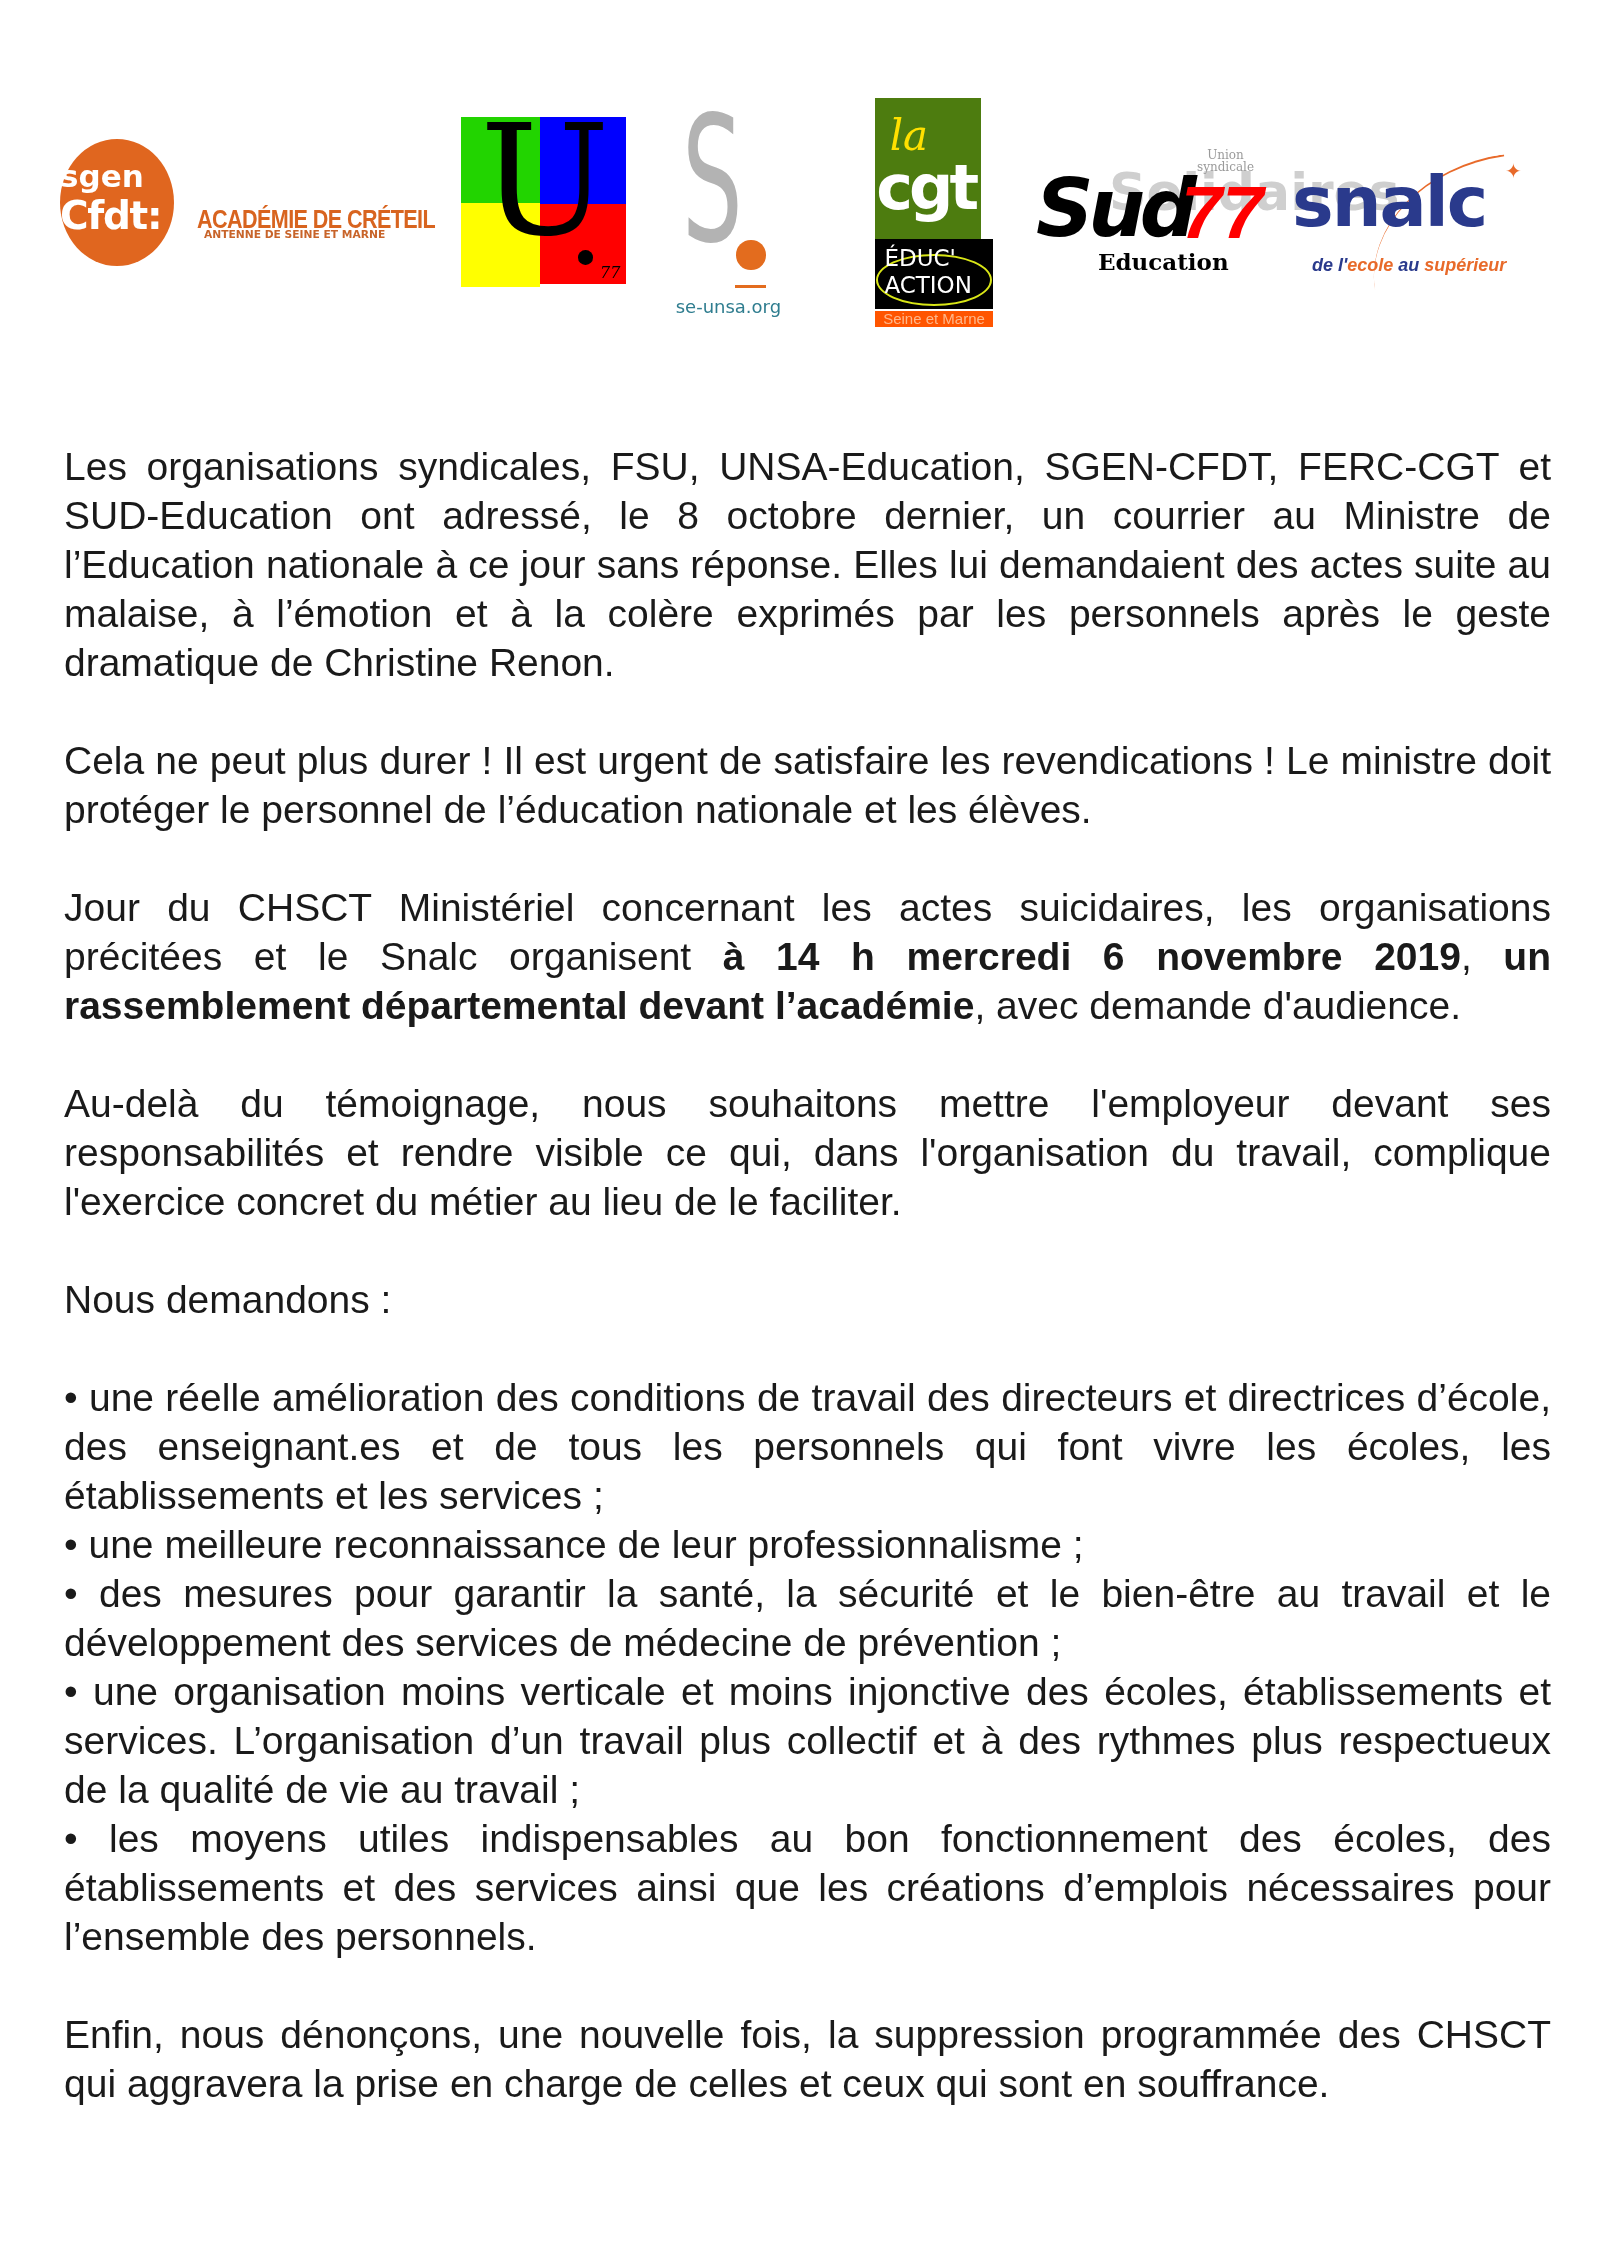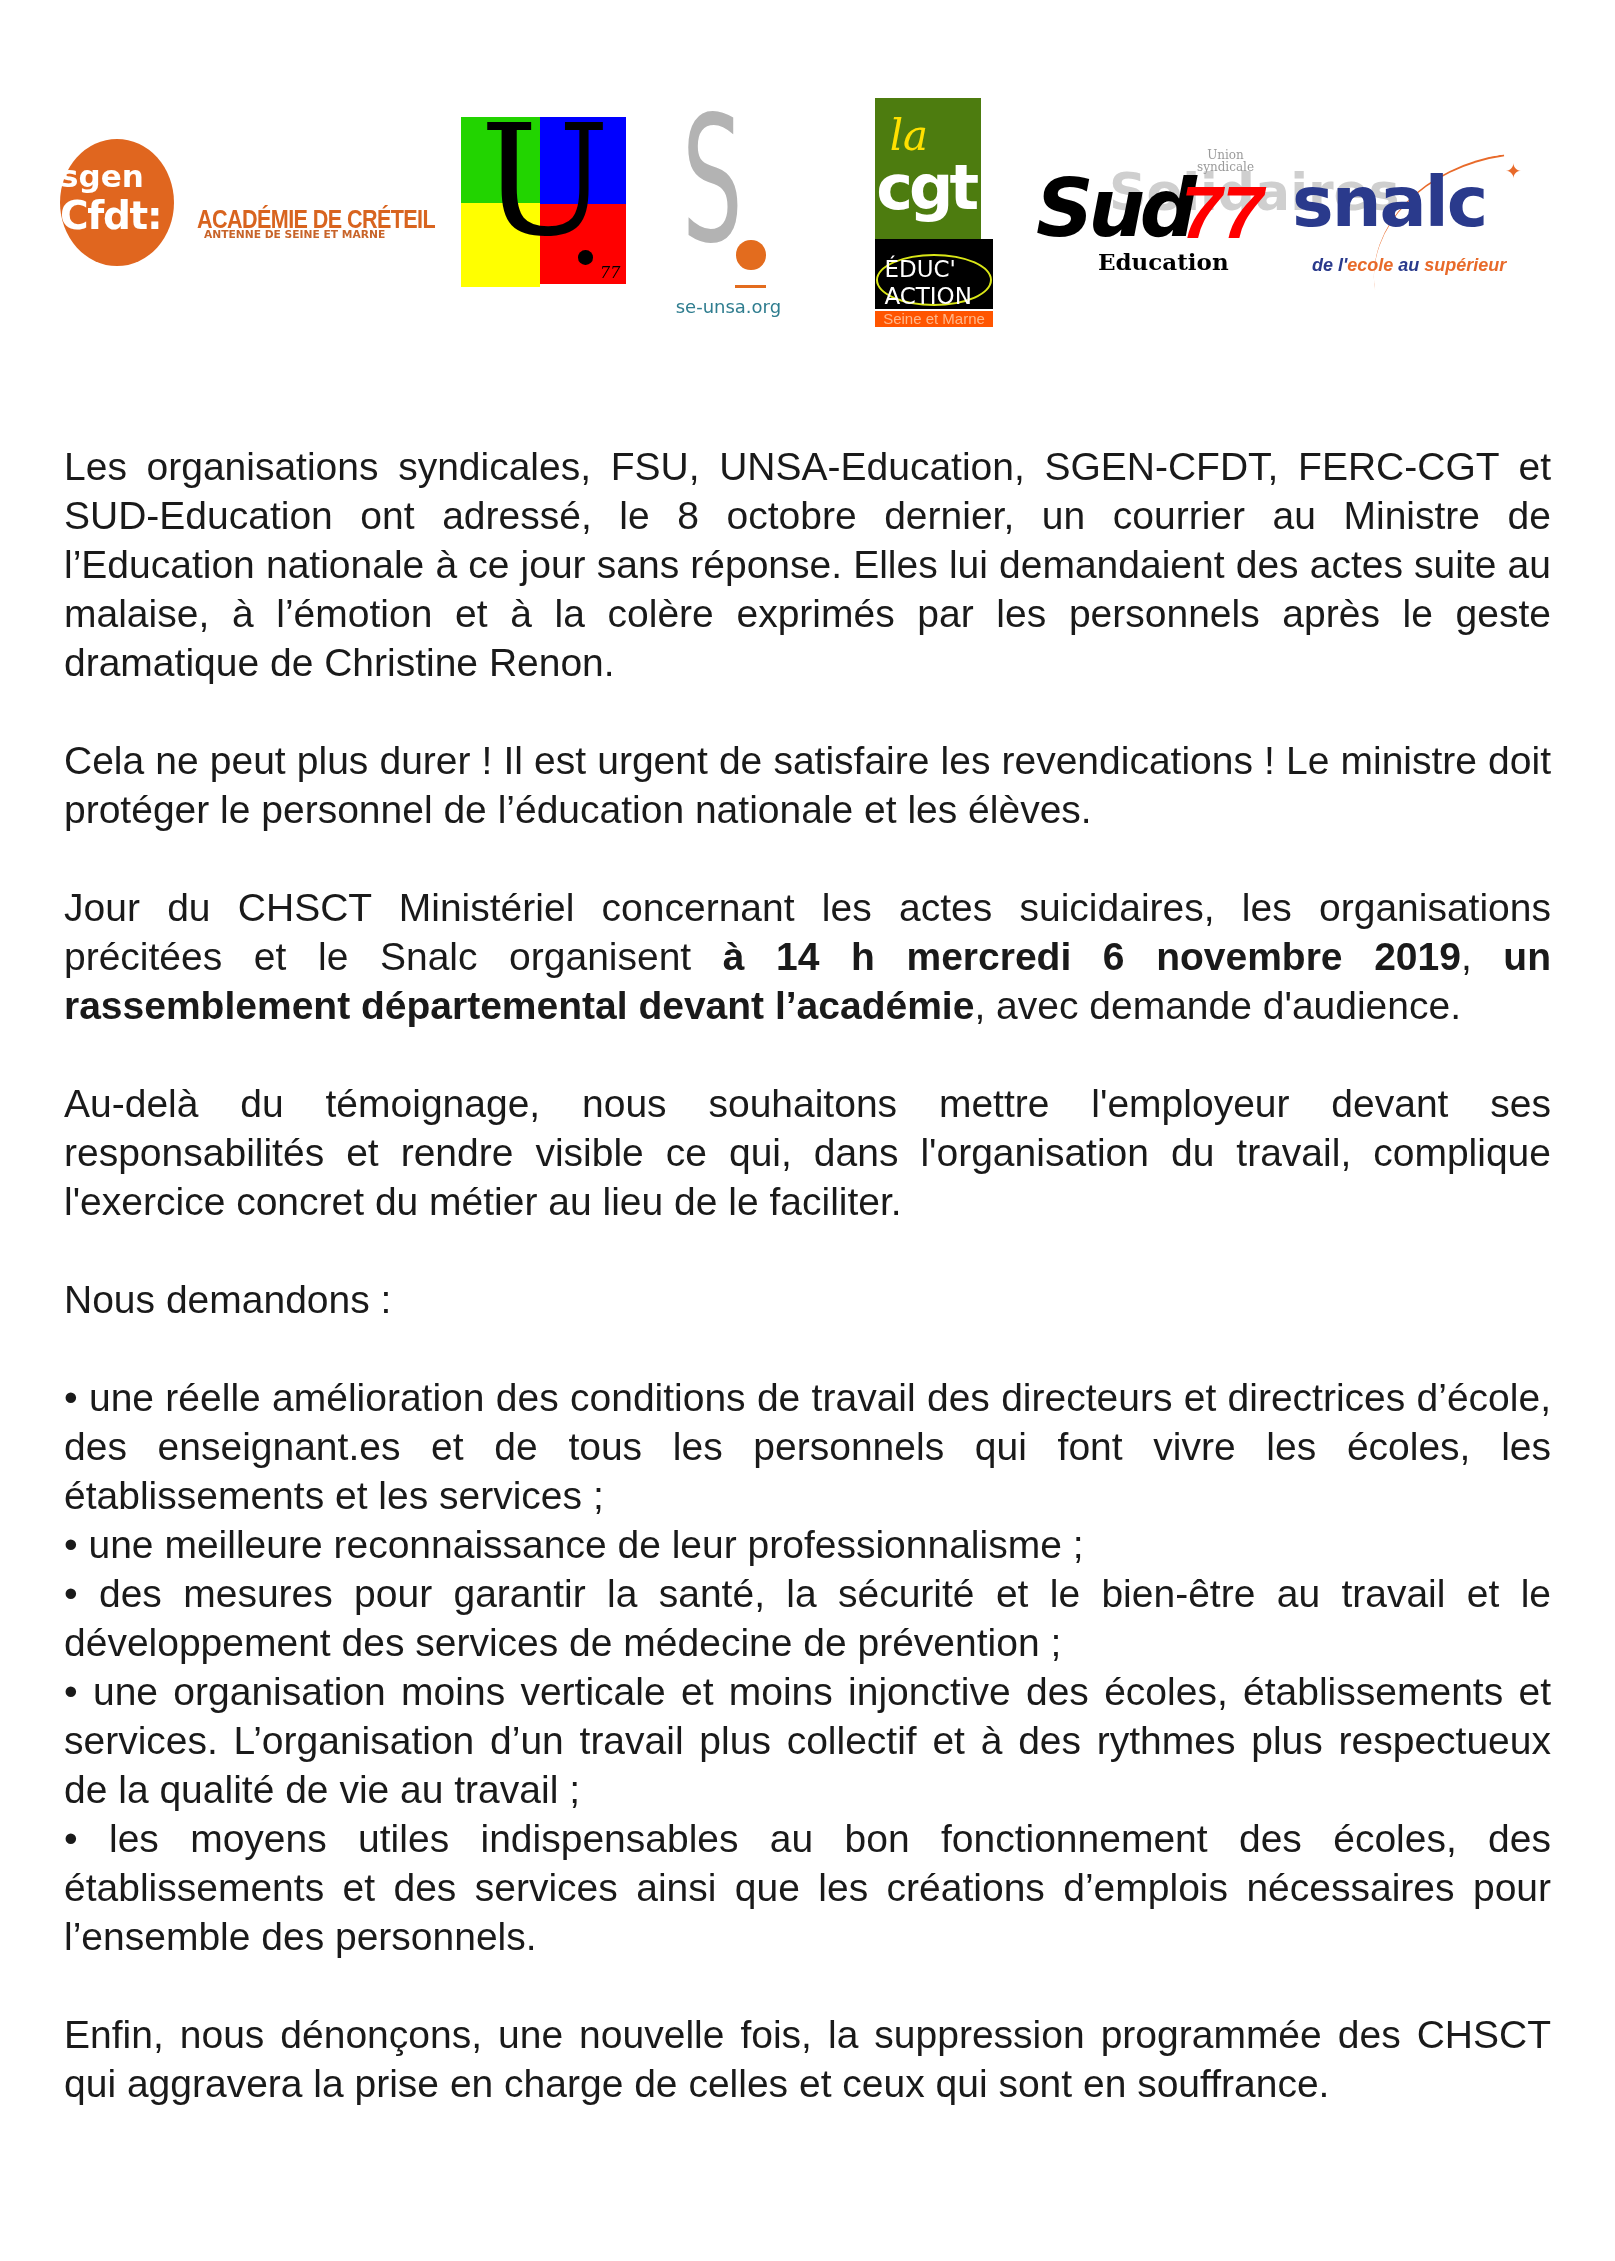--- a/index.html
+++ b/index.html
@@ -36,7 +36,7 @@
   .cgt .la { position: absolute; left: 14.7px; top: 13.4px; font-family: "DejaVu Serif", serif; font-style: italic; font-size: 42px; color: #ffe000; }
   .cgt .cg { position: absolute; left: 1.3px; top: 59px; font-family: "DejaVu Sans", sans-serif; font-weight: bold; font-size: 62px; color: #fff; letter-spacing: -4px; line-height: 1; }
   .cgt .mid { position: absolute; left: 0; top: 141px; width: 118px; height: 70px; background: #000; }
-  .cgt .educ { position: absolute; left: 9.4px; top: 17px; font-family: "DejaVu Sans", sans-serif; font-size: 23px; color: #fff; line-height: 27px; }
+  .cgt .educ { position: absolute; left: 9.4px; top: 6px; font-family: "DejaVu Sans", sans-serif; font-size: 23px; color: #fff; line-height: 27px; }
   .cgt .ring { position: absolute; left: 1.3px; top: 14.7px; width: 112px; height: 48px; border: 2px solid #d9e617; border-radius: 50%; }
   .cgt .bot { position: absolute; left: 0; top: 213px; width: 118px; height: 16px; background: #ff5500; color: #ffb88a; font-family: "Liberation Sans", sans-serif; font-size: 15px; text-align: center; line-height: 16px; }
   

